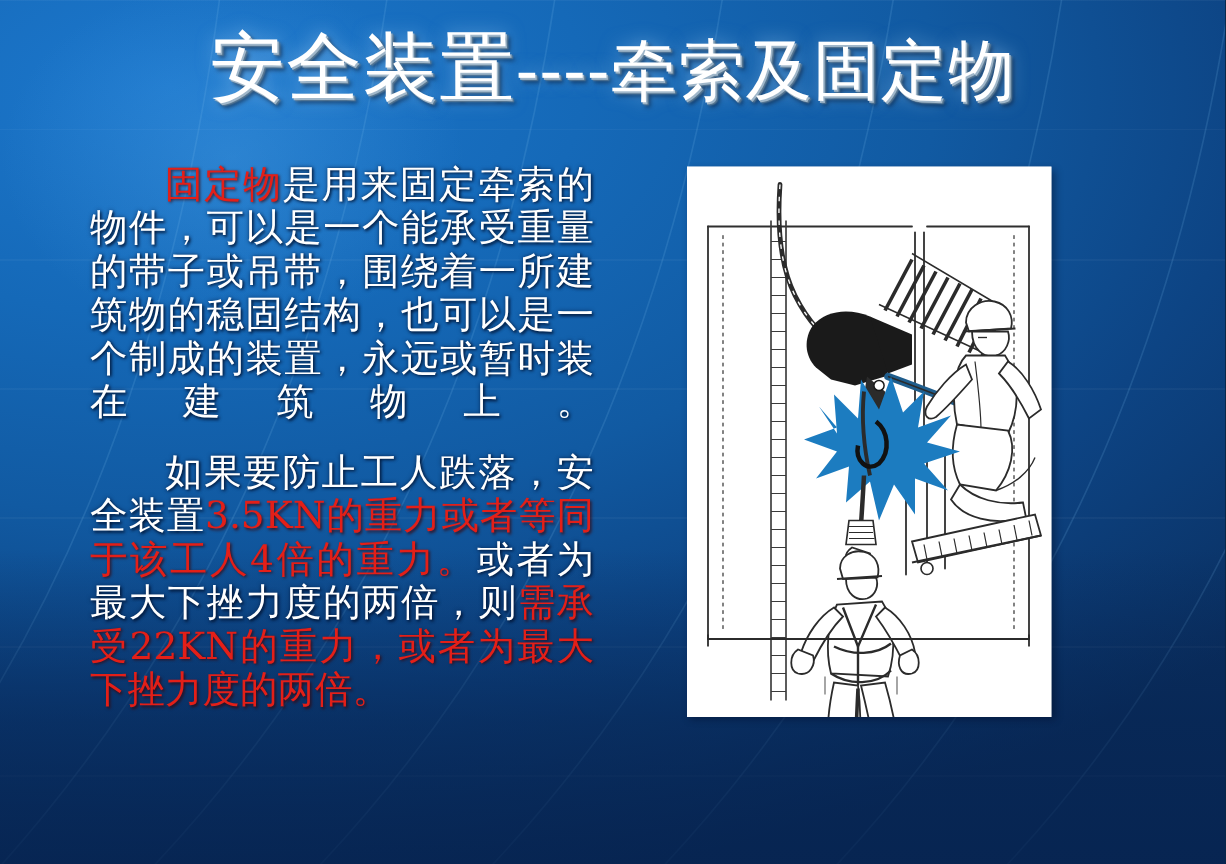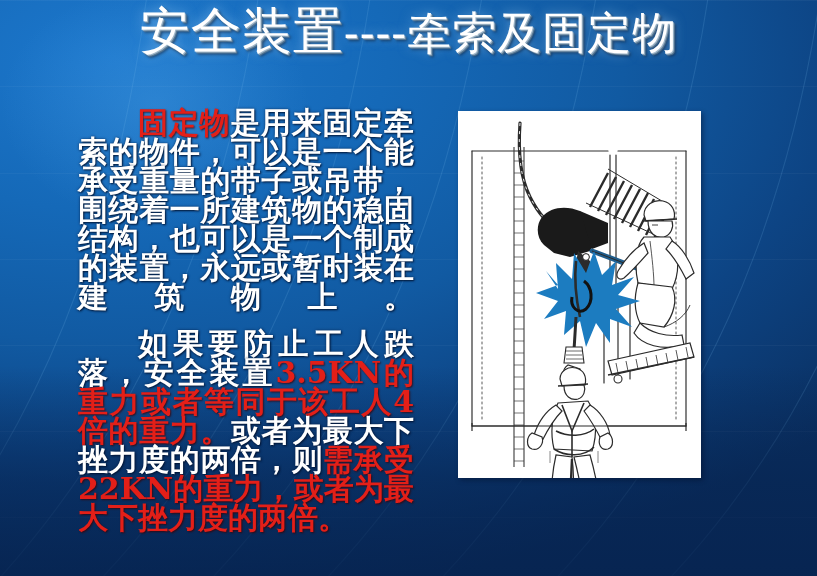--- a/index.html
+++ b/index.html
@@ -58,7 +58,7 @@
   
   #title {
     position: absolute;
-    left: 0; right: 0; top: 6px;
+    left: 0; right: 0; top: 20px;
     text-align: center;
     white-space: nowrap;
     font-family: "DejaVu Serif", "Liberation Serif", serif;

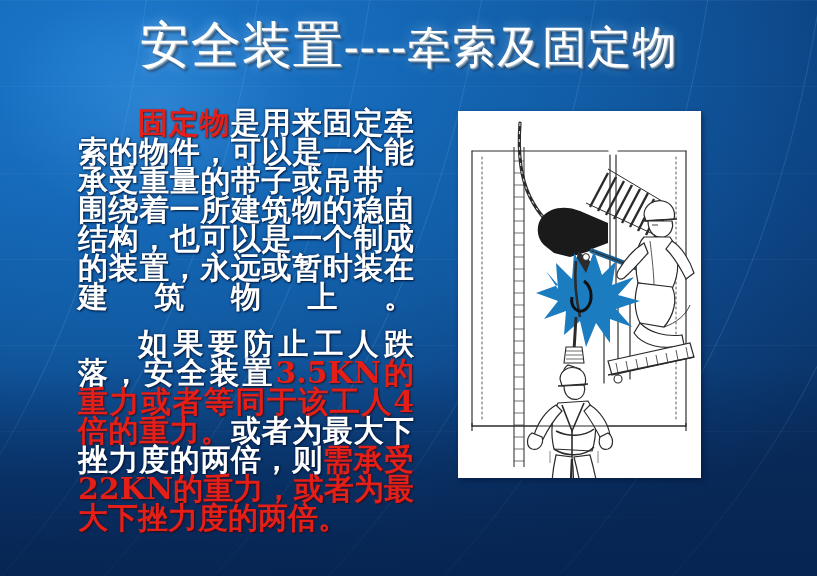--- a/index.html
+++ b/index.html
@@ -77,13 +77,13 @@
   
   #body-text {
     position: absolute;
-    left: 78px;
+    left: 60px;
     top: 108px;
     width: 336px;
     font-family: "DejaVu Serif", "Liberation Serif", serif;
-    font-size: 30px;
+    font-size: 25px;
     line-height: 29px;
-    font-weight: 700;
+    font-weight: 400;
     color: #ffffff;
     text-align: justify;
     text-shadow: 1px 1px 2px rgba(0,16,45,0.85), 0 0 3px rgba(0,20,55,0.6);

